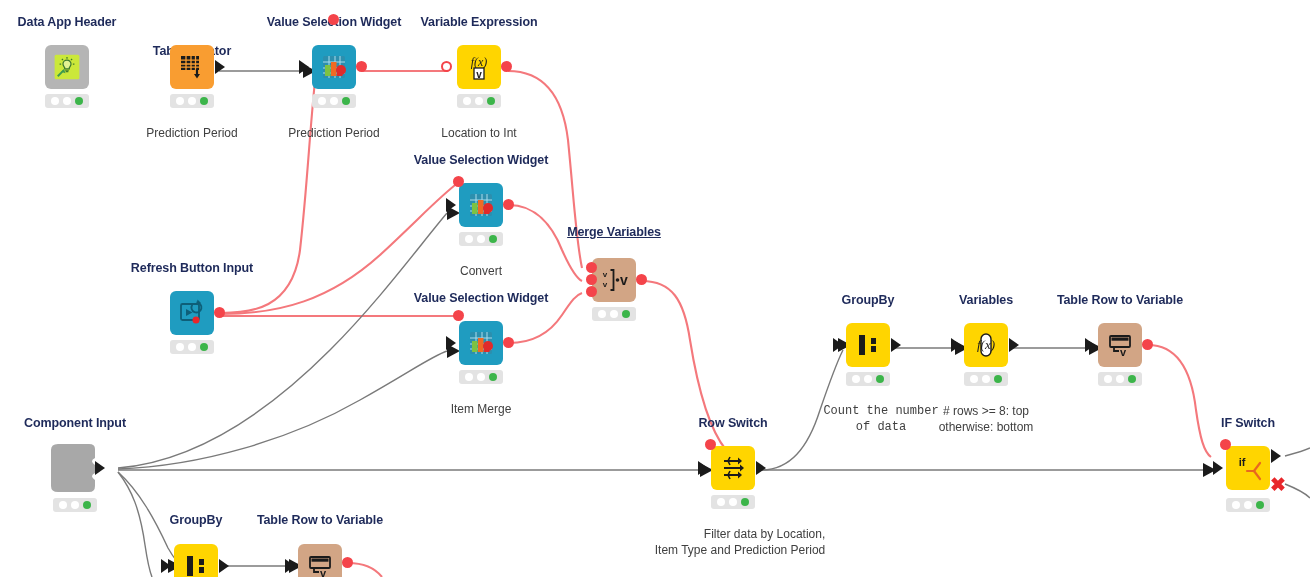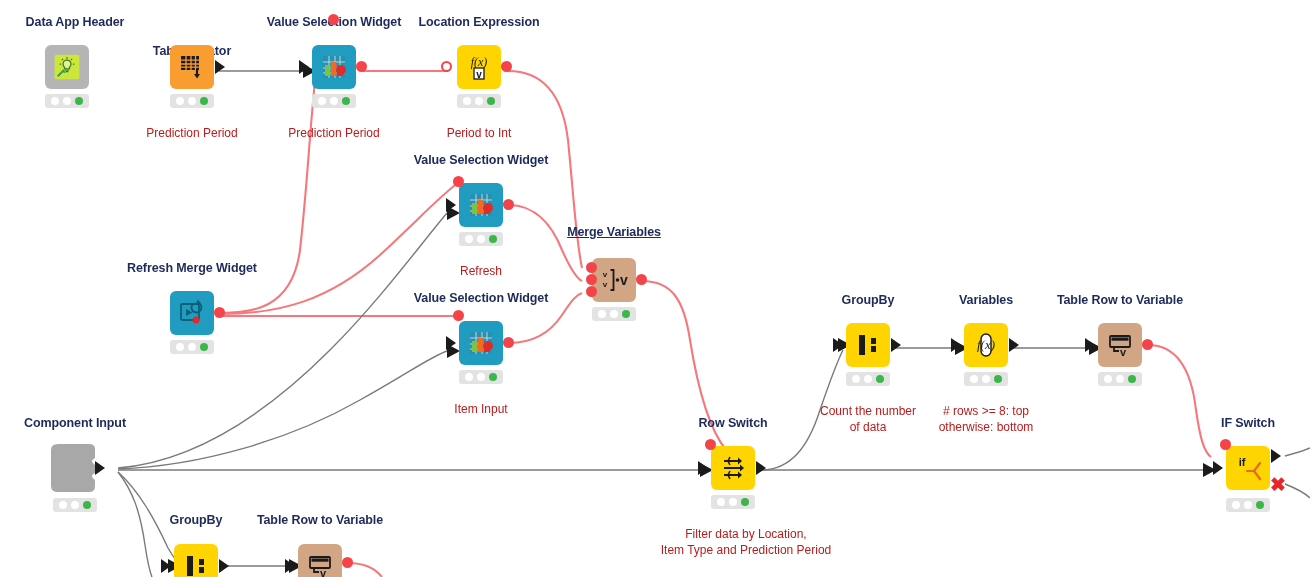--- a/index.html
+++ b/index.html
@@ -186,7 +186,7 @@
   </svg>
 
   <div class="node" style="left:67px; top:67px;">
-    <div class="node-title" style="left:8px; top:-52px;">Data App Header</div>
+    <div class="node-title" style="left:0; top:-52px;">Data App Header</div>
     <div class="node-box" style="left:-22px; top:-22px; background:#b5b5b5; padding:5px;">
       <svg class="node-glyph" viewBox="0 0 44 44">
         <rect x="6" y="6" width="32" height="32" rx="2" fill="#cbe83a"></rect>

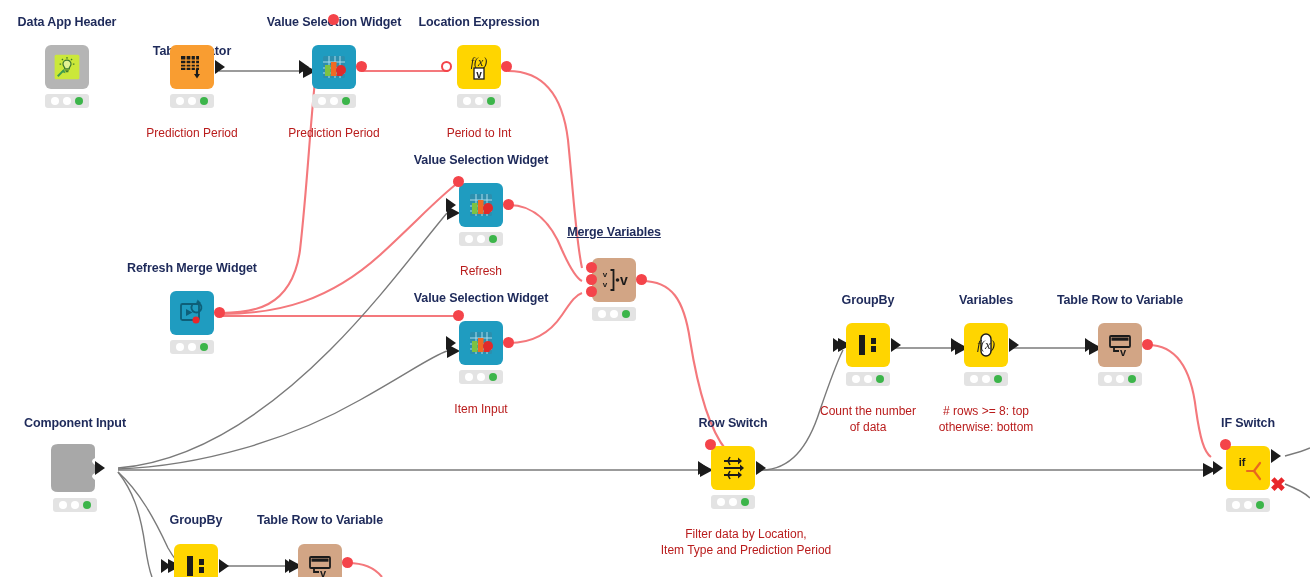--- a/index.html
+++ b/index.html
@@ -253,7 +253,7 @@
   </div>
 
   <div class="node" style="left:479px; top:67px;">
-    <div class="node-title" style="left:0; top:-52px;">Location Expression</div>
+    <div class="node-title" style="left:0; top:-52px;">Variable Expression</div>
     <div class="node-box" style="left:-22px; top:-22px; background:#ffd500;">
       <svg class="node-glyph" viewBox="0 0 44 44">
         <text x="22" y="21" text-anchor="middle" font-family="Liberation Serif, serif" font-size="12" font-style="italic" fill="#1b1b1b">f(x)</text>

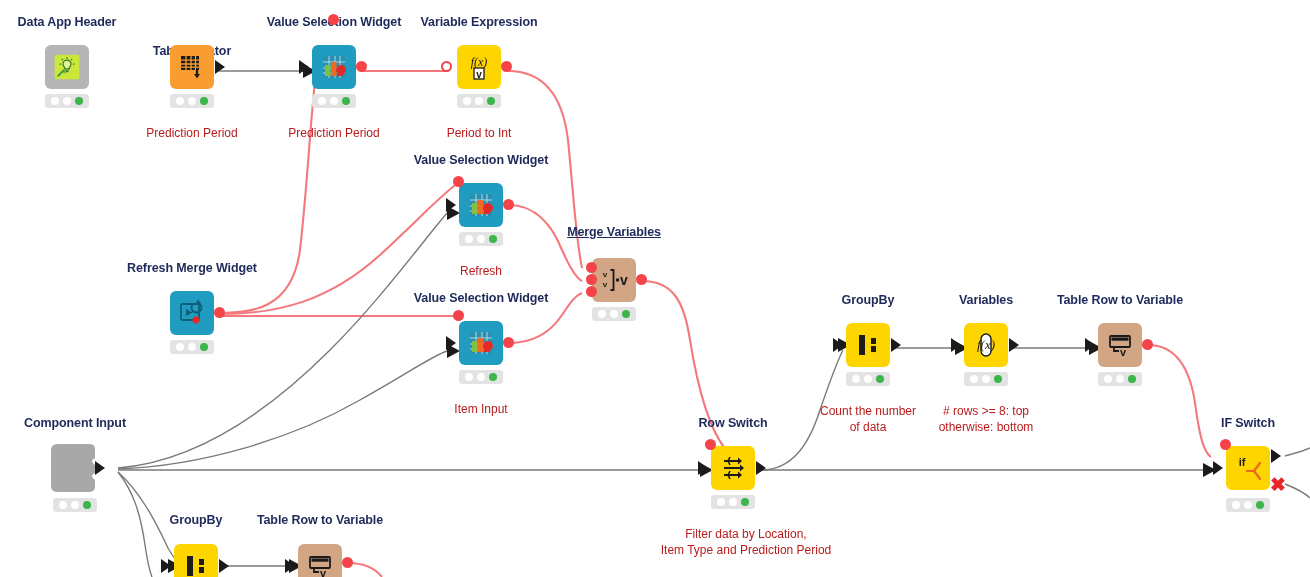--- a/index.html
+++ b/index.html
@@ -44,7 +44,7 @@
     transform: translateX(-50%);
     white-space: nowrap;
     font-size: 12px;
-    color: #b91c1c;
+    color: #404040;
     text-align: center;
     line-height: 16px;
   }

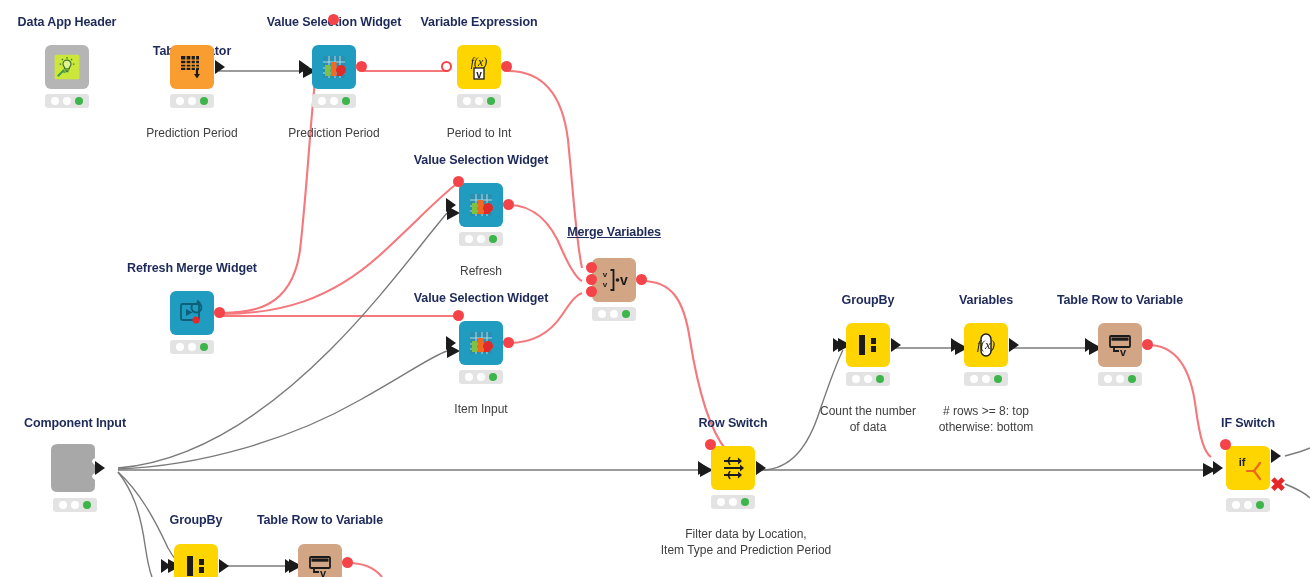--- a/index.html
+++ b/index.html
@@ -268,7 +268,7 @@
       <div class="status-dot"></div>
       <div class="status-dot green"></div>
     </div>
-    <div class="node-annot" style="left:0; top:58px;">Period to Int</div>
+    <div class="node-annot" style="left:0; top:58px;">Location to Int</div>
   </div>
 
   <div class="node" style="left:481px; top:205px;">

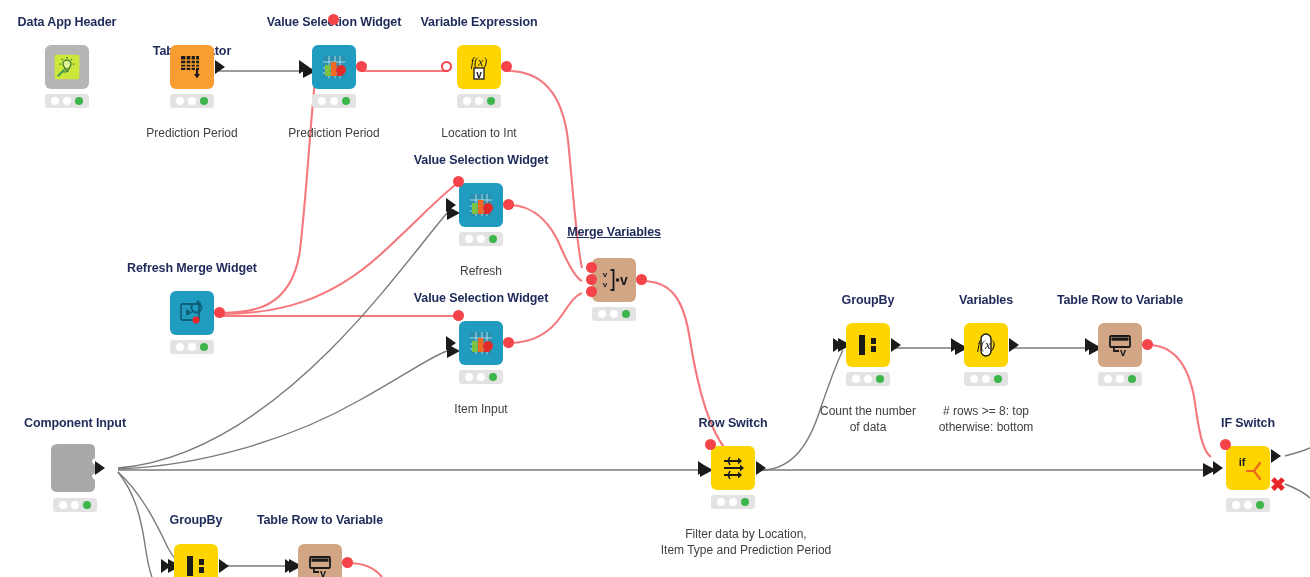--- a/index.html
+++ b/index.html
@@ -297,7 +297,7 @@
   </div>
 
   <div class="node" style="left:192px; top:313px;">
-    <div class="node-title" style="left:0; top:-52px;">Refresh Merge Widget</div>
+    <div class="node-title" style="left:0; top:-52px;">Refresh Button Input</div>
     <div class="node-box" style="left:-22px; top:-22px; background:#1f9cc0;">
       <svg class="node-glyph" viewBox="0 0 44 44">
         <rect x="11" y="13" width="18" height="16" rx="1.5" fill="none" stroke="#0e5f78" stroke-width="1.8"></rect>

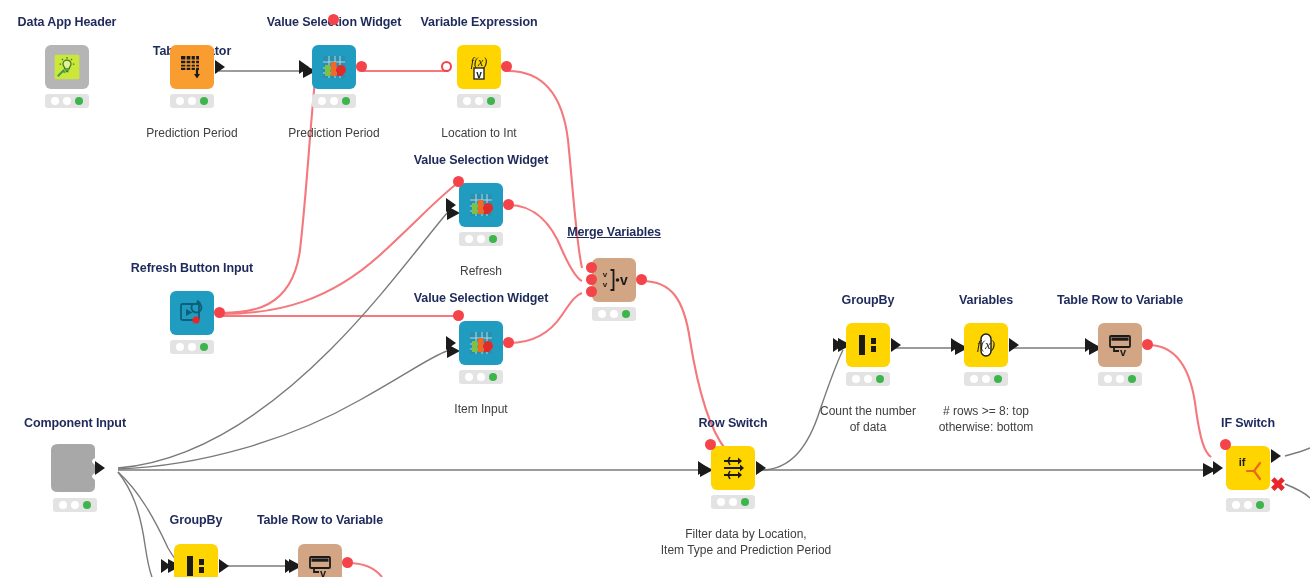--- a/index.html
+++ b/index.html
@@ -293,7 +293,7 @@
       <div class="status-dot"></div>
       <div class="status-dot green"></div>
     </div>
-    <div class="node-annot" style="left:0; top:58px;">Refresh</div>
+    <div class="node-annot" style="left:0; top:58px;">Convert</div>
   </div>
 
   <div class="node" style="left:192px; top:313px;">

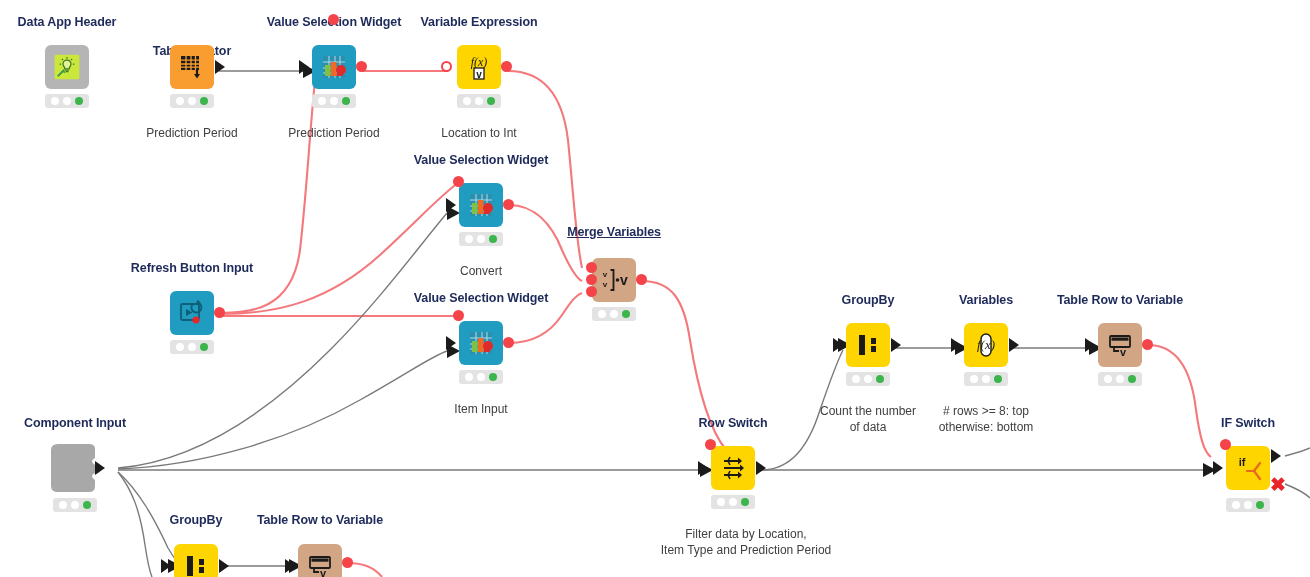--- a/index.html
+++ b/index.html
@@ -337,7 +337,7 @@
       <div class="status-dot"></div>
       <div class="status-dot green"></div>
     </div>
-    <div class="node-annot" style="left:0; top:58px;">Item Input</div>
+    <div class="node-annot" style="left:0; top:58px;">Item Merge</div>
   </div>
 
   <div class="node" style="left:614px; top:280px;">

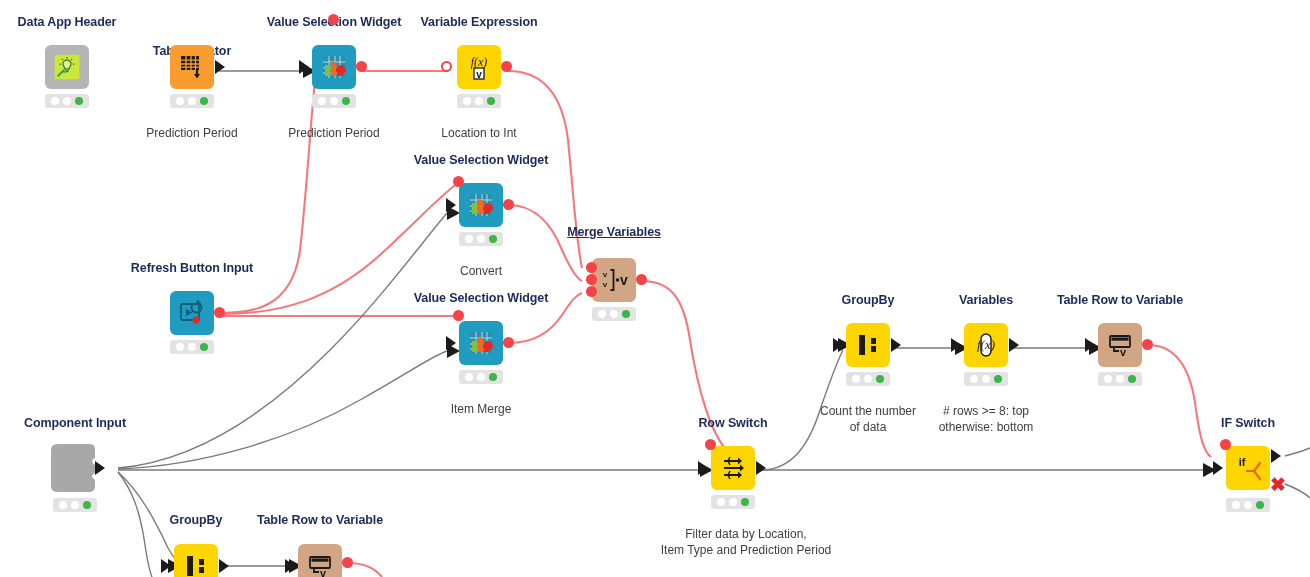--- a/index.html
+++ b/index.html
@@ -376,7 +376,7 @@
       <div class="status-dot"></div>
       <div class="status-dot green"></div>
     </div>
-    <div class="node-annot" style="left:0; top:58px;">
+    <div class="node-annot" style="left:13px; top:58px;font-family:Liberation Mono, monospace;">
       <div>Count the number</div>
       <div>of data</div>
     </div>

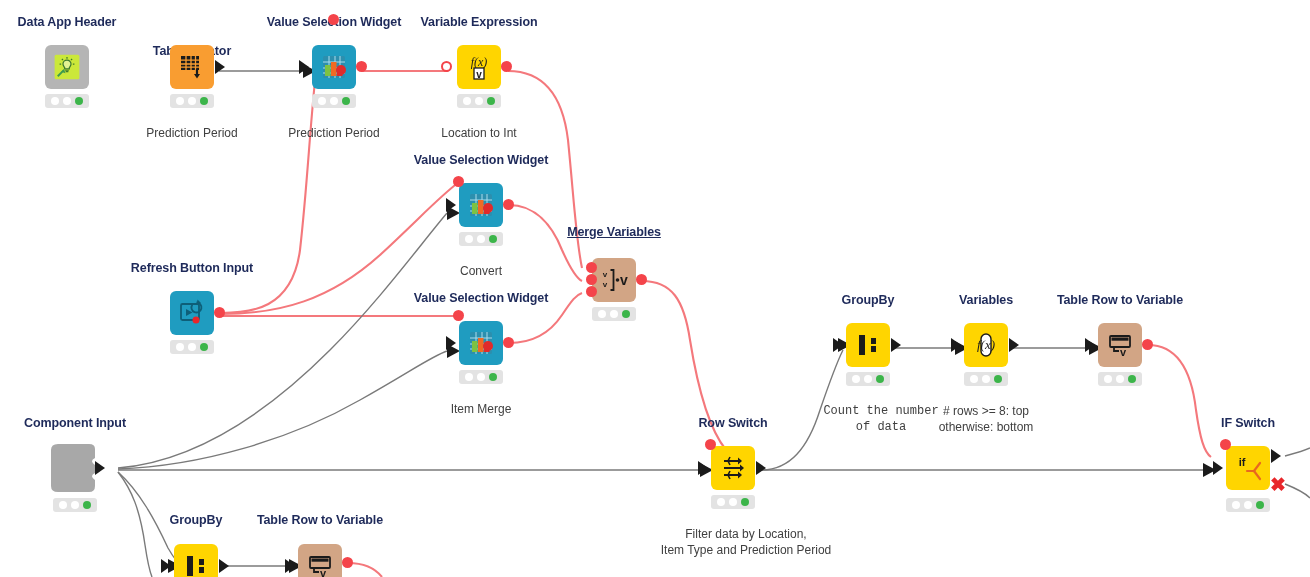--- a/index.html
+++ b/index.html
@@ -461,7 +461,7 @@
       <div class="status-dot"></div>
       <div class="status-dot green"></div>
     </div>
-    <div class="node-annot" style="left:13px; top:58px;">
+    <div class="node-annot" style="left:7px; top:58px;text-align:right;">
       <div>Filter data by Location,</div>
       <div>Item Type and Prediction Period</div>
     </div>

